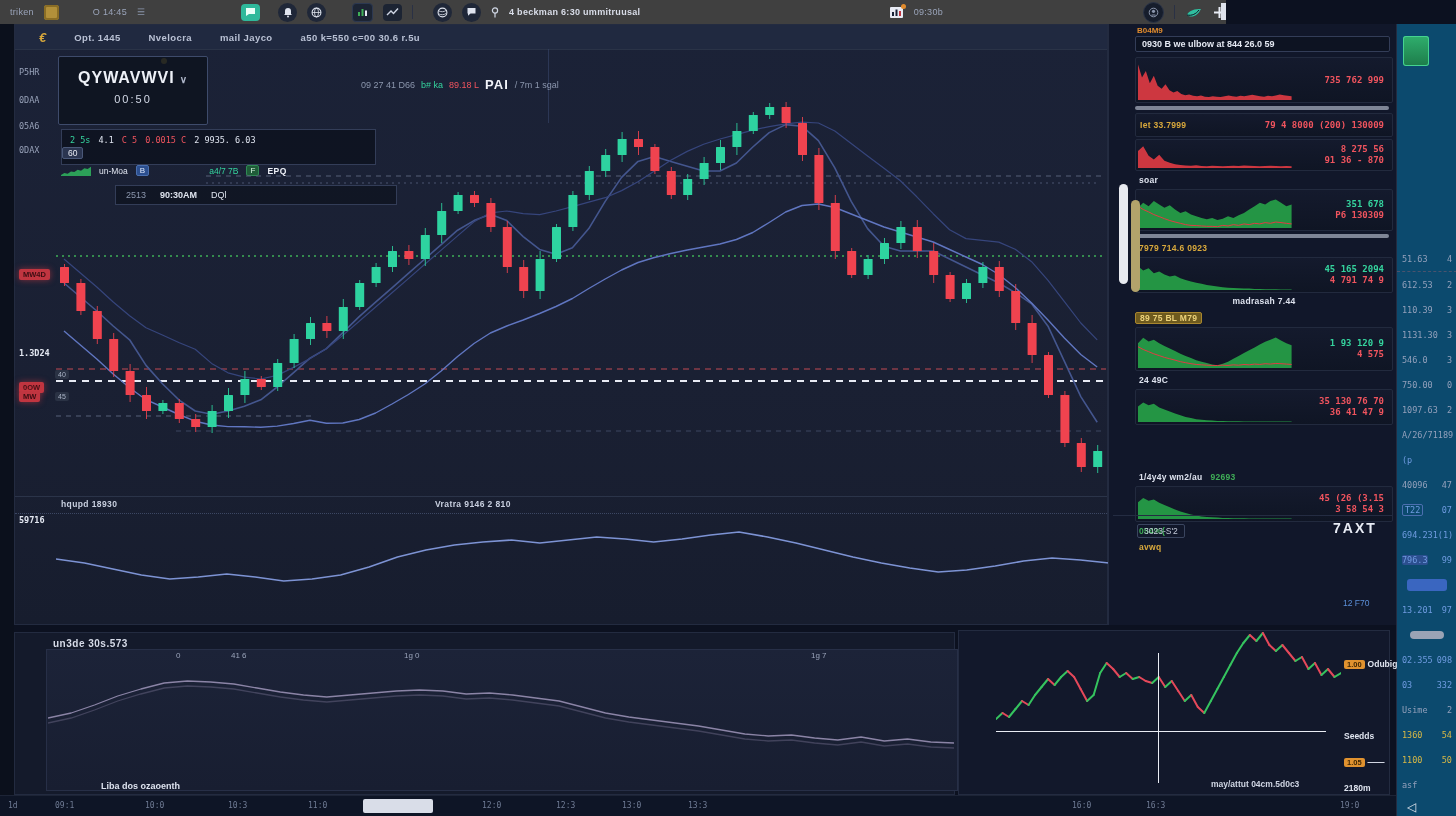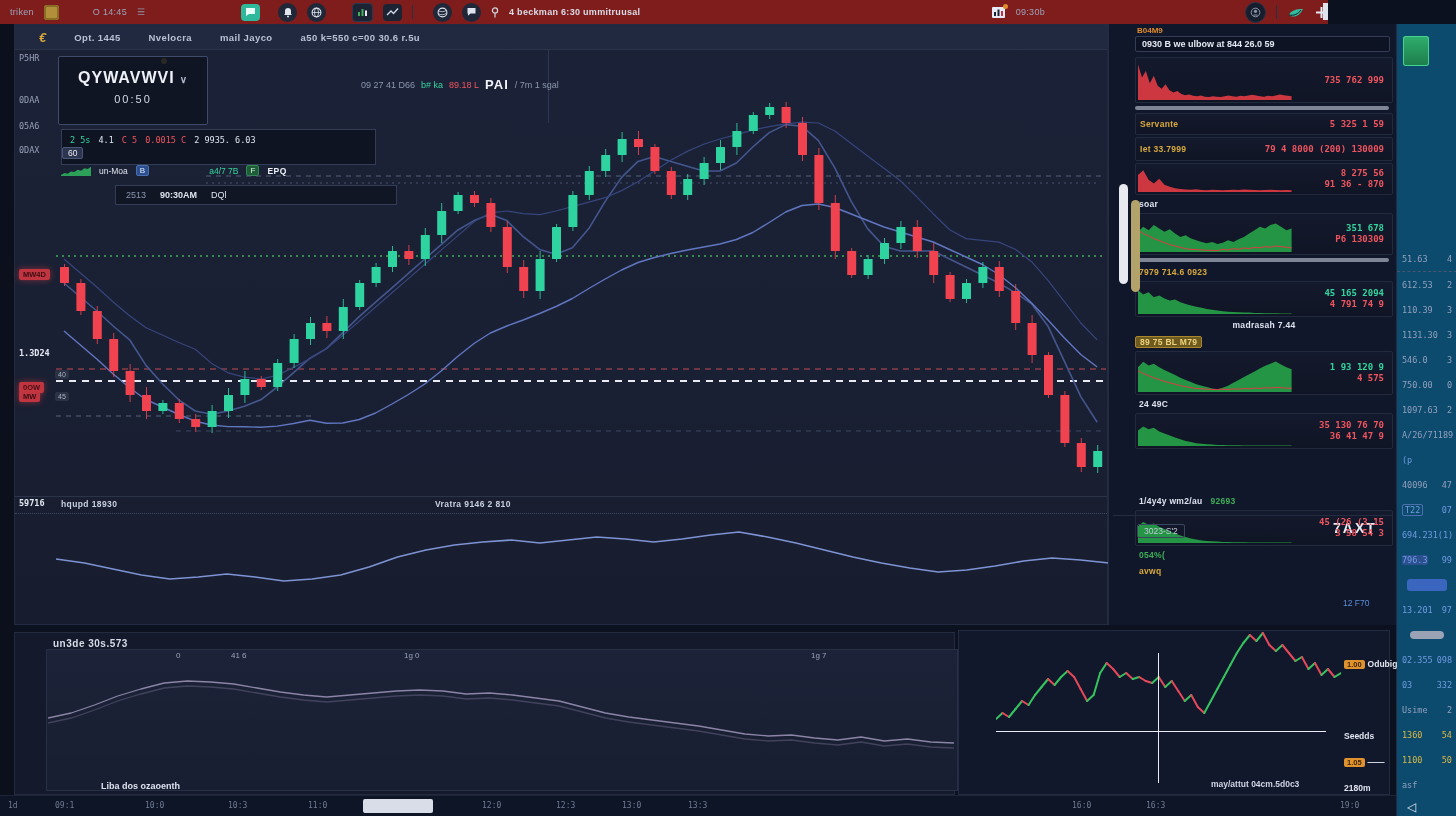--- a/index.html
+++ b/index.html
@@ -7,7 +7,7 @@
   .abs{position:absolute;}
   #app{position:relative;width:1456px;height:816px;background:#0c1120;}
   
-  #topbar{position:absolute;left:0;top:0;width:1328px;height:24px;background:#7f1d1d;
+  #topbar{position:absolute;left:0;top:0;width:1226px;height:24px;background:#404040;
     border-bottom:1px solid #1d2436;display:flex;align-items:center;font-size:9px;color:#8b96ad;}
   .tb-item{margin-left:10px;display:flex;align-items:center;gap:4px;}
   .tb-text{font-size:9px;color:#9aa4ba;letter-spacing:.3px;}

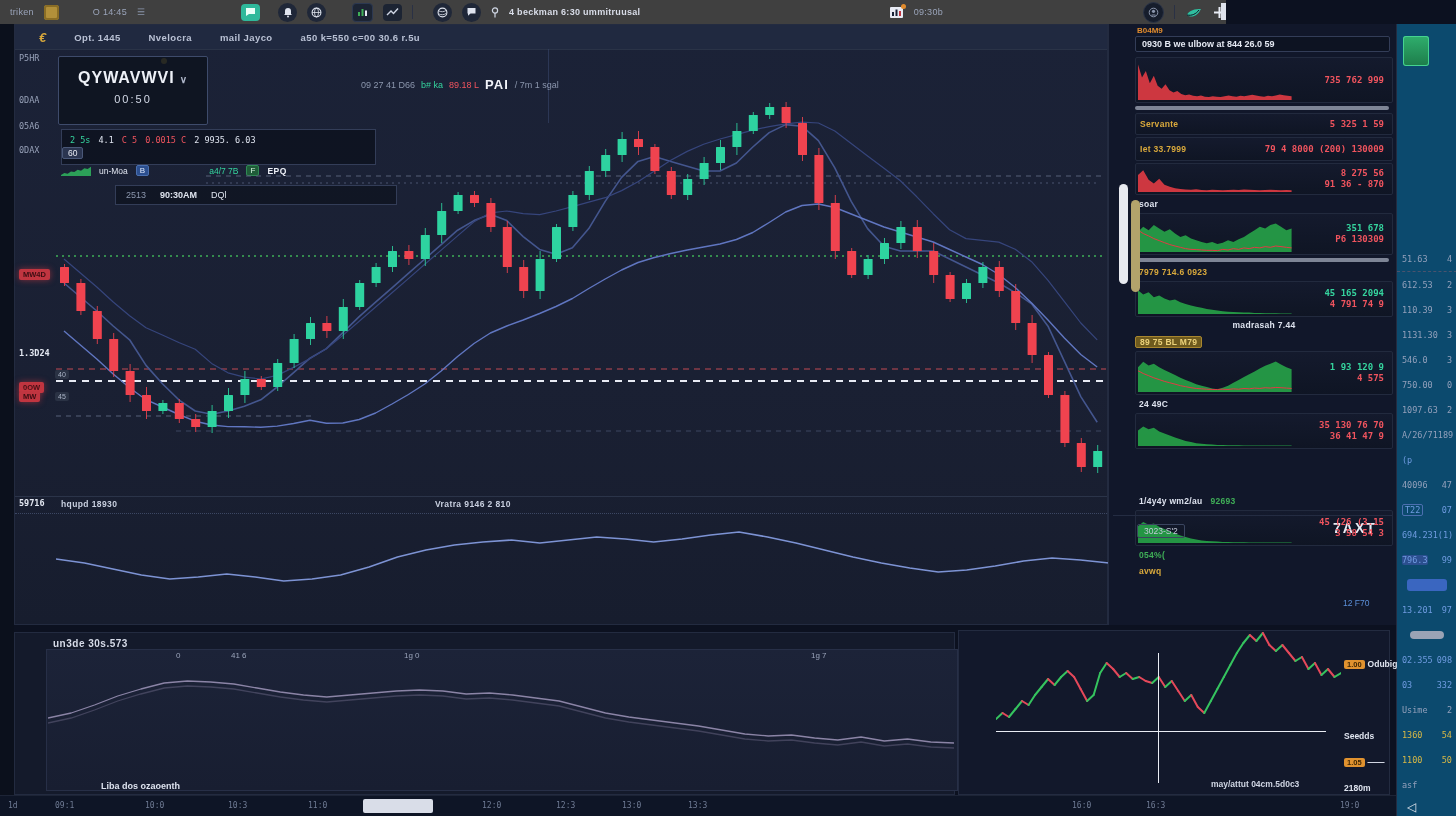--- a/index.html
+++ b/index.html
@@ -409,7 +409,7 @@
       </div>
 
     <div id="price-axis">
-        <span class="pa-label" style="top: 28px; text-align: center;">P5HR</span>
+        <span class="pa-label" style="top: 42px; text-align: center;">P5HR</span>
         <span class="pa-label" style="top: 70px;">0DAA</span>
         <span class="pa-label" style="top: 96px;">05A6</span>
         <span class="pa-label" style="top: 120px;">0DAX</span>

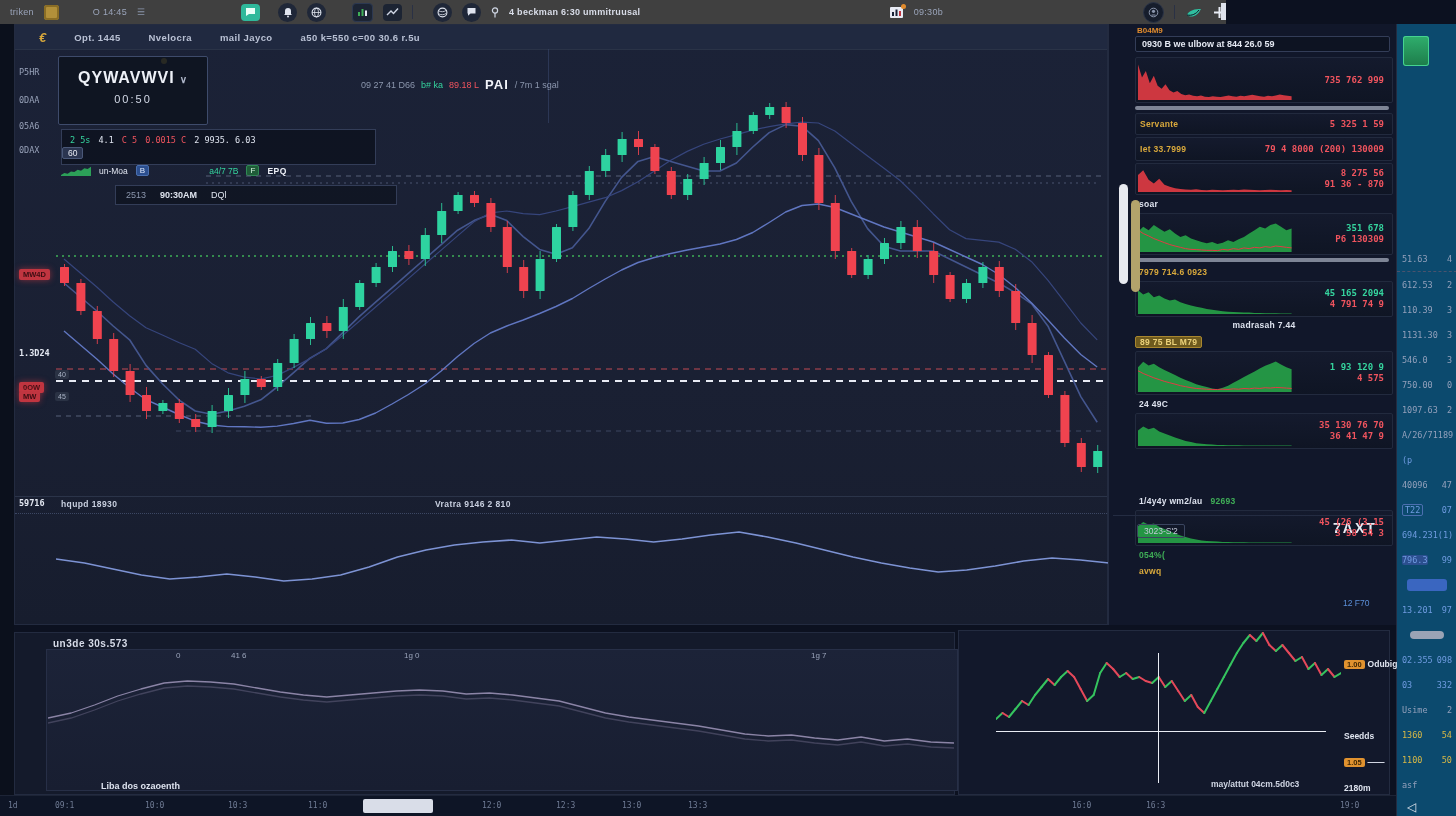--- a/index.html
+++ b/index.html
@@ -448,12 +448,6 @@
           </span>
         </div>
         <div class="sb-silver"></div>
-        <div class="sb-row" style="height: 20px;">
-          <span class="sb-label lc-yellow">Servante</span>
-          <span class="sb-vals">
-            <div class="c-down">5 325  1 59</div>
-          </span>
-        </div>
         <div class="sb-row" style="height: 22px;">
           <span class="sb-label lc-yellow">Iet 33.7999</span>
           <span class="sb-vals">

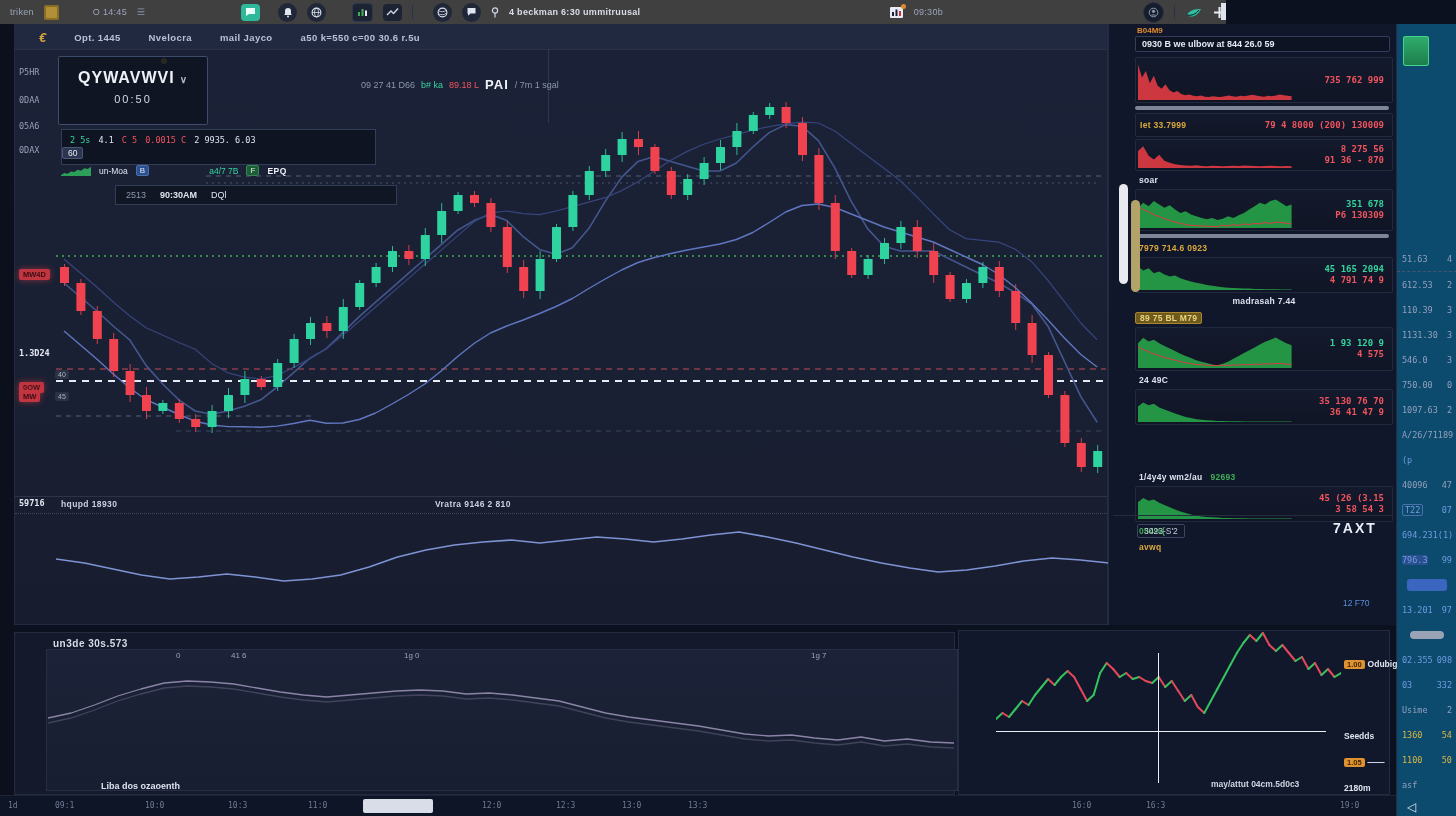--- a/index.html
+++ b/index.html
@@ -414,7 +414,7 @@
         <span class="pa-label" style="top: 96px;">05A6</span>
         <span class="pa-label" style="top: 120px;">0DAX</span>
         <span class="pa-label pa-white" style="top: 323px;">1.3D24</span>
-        <span class="pa-label pa-white" style="top: 473px;">59716</span>
+        <span class="pa-label pa-white" style="top: 490px;">59716</span>
         <span class="pa-badge" style="top: 244px;">MW4D</span>
         <span class="pa-badge" style="top: 344px; margin-top: 13px;">0OW</span>
         <span class="pa-chip" style="top: 345px;">40</span>

